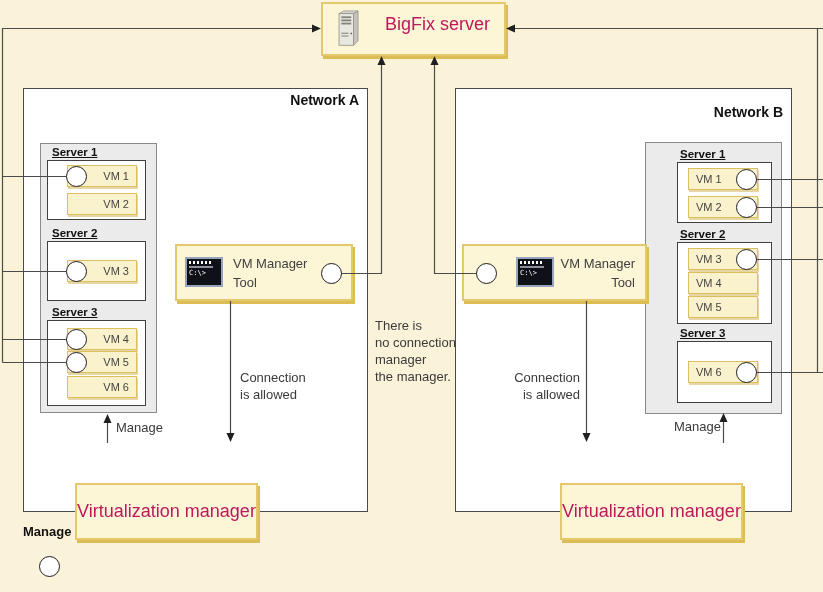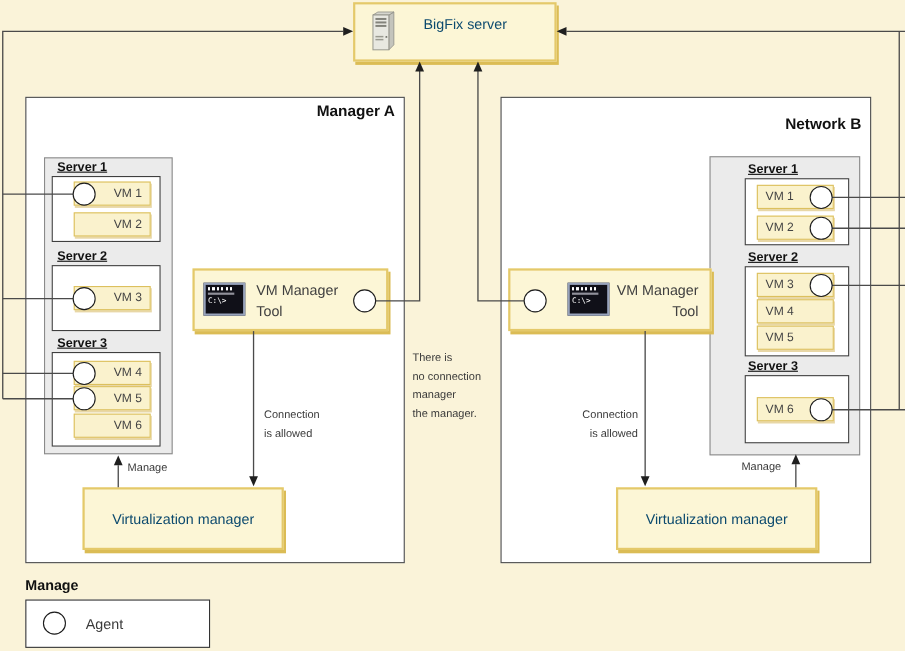--- a/index.html
+++ b/index.html
@@ -31,7 +31,7 @@
     background:#fff;border:1.5px solid #1d1d1d;box-sizing:border-box;z-index:6;
   }
   .lbl{font-size:10px;color:#3A3A3A;}
-  .boxlabel{font-size:13px;color:#0c4a6e;}
+  .boxlabel{font-size:18px;color:#be185d;}
   .connector-layer{position:absolute;left:0;top:0;z-index:5;pointer-events:none;}
   .cline{stroke:var(--line-color,#4A4A4A);stroke-width:1.2;fill:none;}
   .ahead{fill:var(--arrow-color,#1F1F1F);stroke:none;}

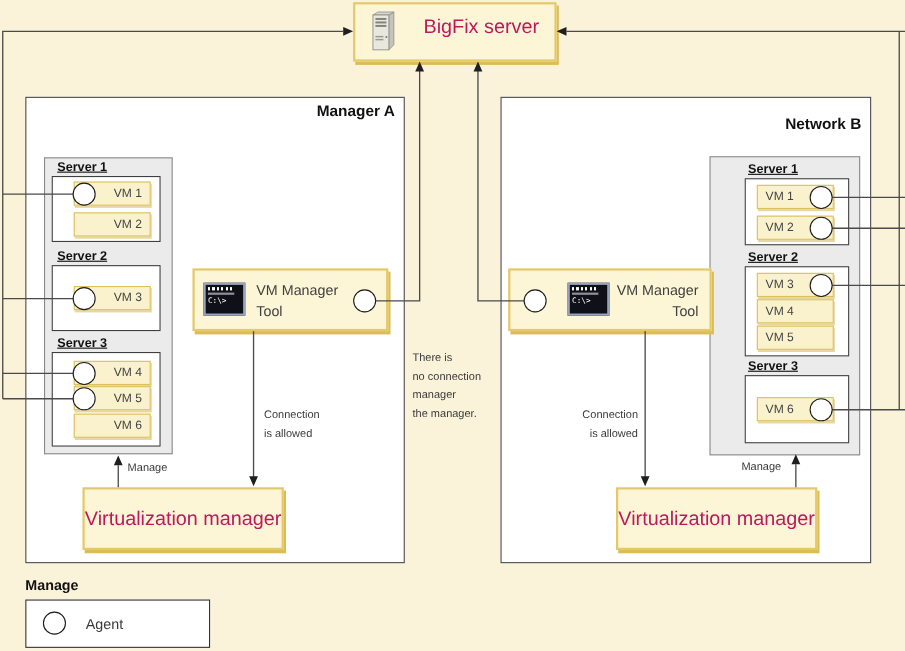--- a/index.html
+++ b/index.html
@@ -49,7 +49,7 @@
 <div class="canvas">
 
   <div class="abs net" style="left:23px;top:88px;width:343px;height:422px">
-    <div class="netlabel" style="position:absolute;right:8px;top:3px">Manager A</div>
+    <div class="netlabel" style="position:absolute;right:8px;top:3px">Network A</div>
   </div>
 
   <div class="abs srvcontainer" style="left:40px;top:143px;width:115px;height:268px"></div>

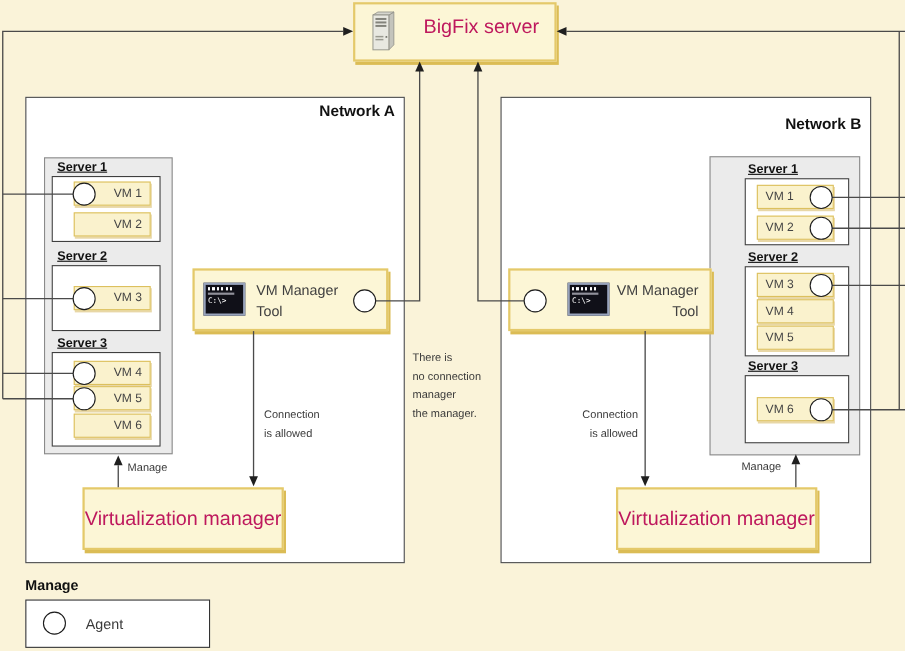--- a/index.html
+++ b/index.html
@@ -30,7 +30,7 @@
     position:absolute;width:21px;height:21px;border-radius:50%;
     background:#fff;border:1.5px solid #1d1d1d;box-sizing:border-box;z-index:6;
   }
-  .lbl{font-size:10px;color:#3A3A3A;}
+  .lbl{font-size:13px;color:#3A3A3A;}
   .boxlabel{font-size:18px;color:#be185d;}
   .connector-layer{position:absolute;left:0;top:0;z-index:5;pointer-events:none;}
   .cline{stroke:var(--line-color,#4A4A4A);stroke-width:1.2;fill:none;}

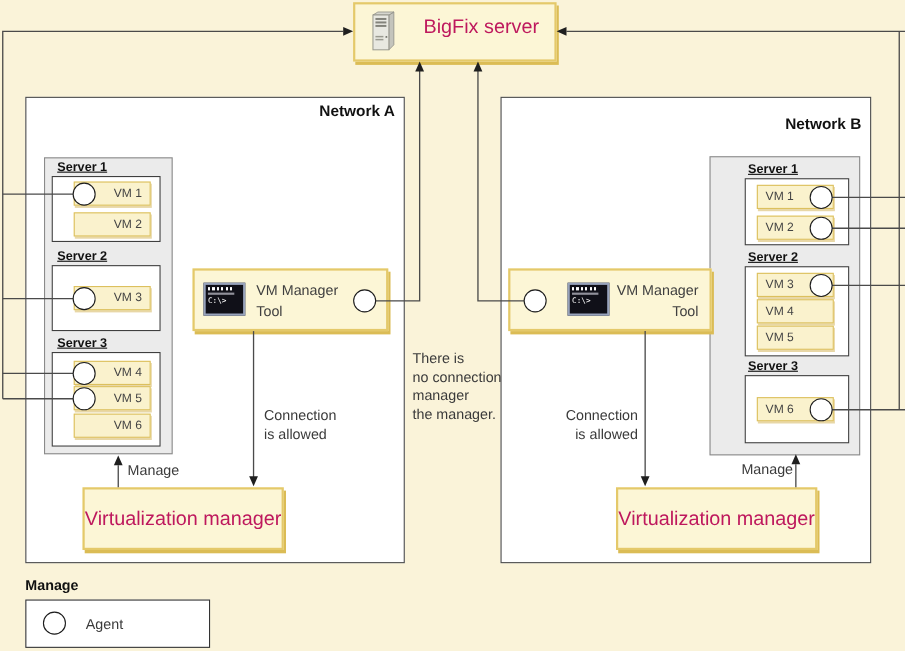--- a/index.html
+++ b/index.html
@@ -41,7 +41,7 @@
   .term-bar{height:2px;width:24px;margin:2px 2px 0 2px;background:#90909A;}
   .term-prompt{font-family:"DejaVu Sans Mono",monospace;font-size:7px;line-height:8px;color:#fff;margin:1px 0 0 2px;}
   .vmmgr-text{font-size:13px;color:#404040;line-height:19px;}
-  .centered{display:flex;align-items:center;justify-content:center;}
+  .centered{display:flex;align-items:center;justify-content:center;margin-top:40px;}
 </style>
 </head>
 <body>

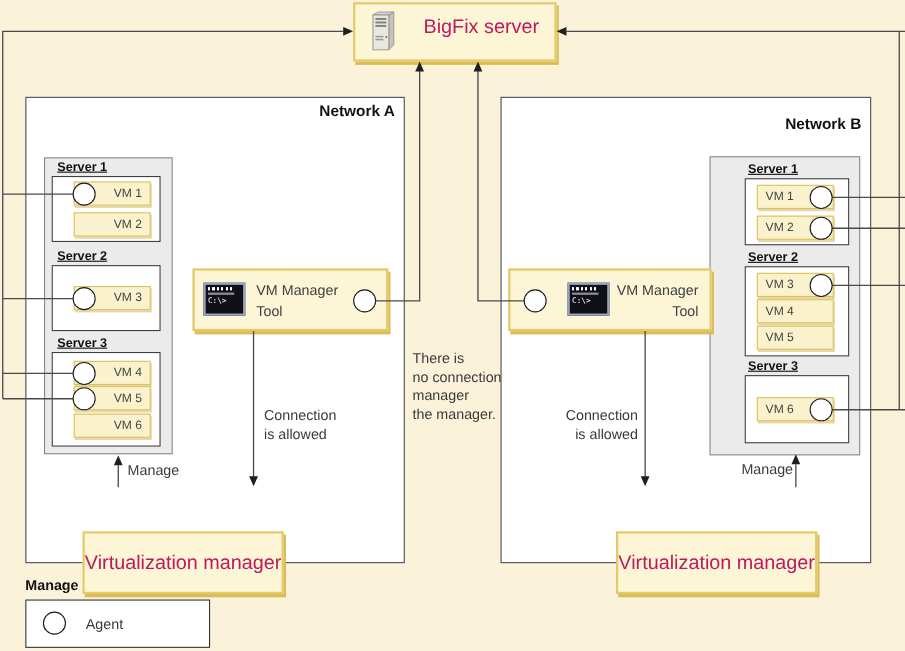--- a/index.html
+++ b/index.html
@@ -157,9 +157,6 @@
   </div>
 
   <div class="abs" style="left:23px;top:524px;font-weight:bold;font-size:13px;color:#111">Manage</div>
-  <div class="abs" style="left:23px;top:545px;width:166px;height:42px;background:#fff;border:1px solid #333">
-    <span class="lbl" style="position:absolute;left:54px;top:14px;font-size:13px">Agent</span>
-  </div>
 
   <svg class="connector-layer" width="823" height="592" viewBox="0 0 823 592">
 

